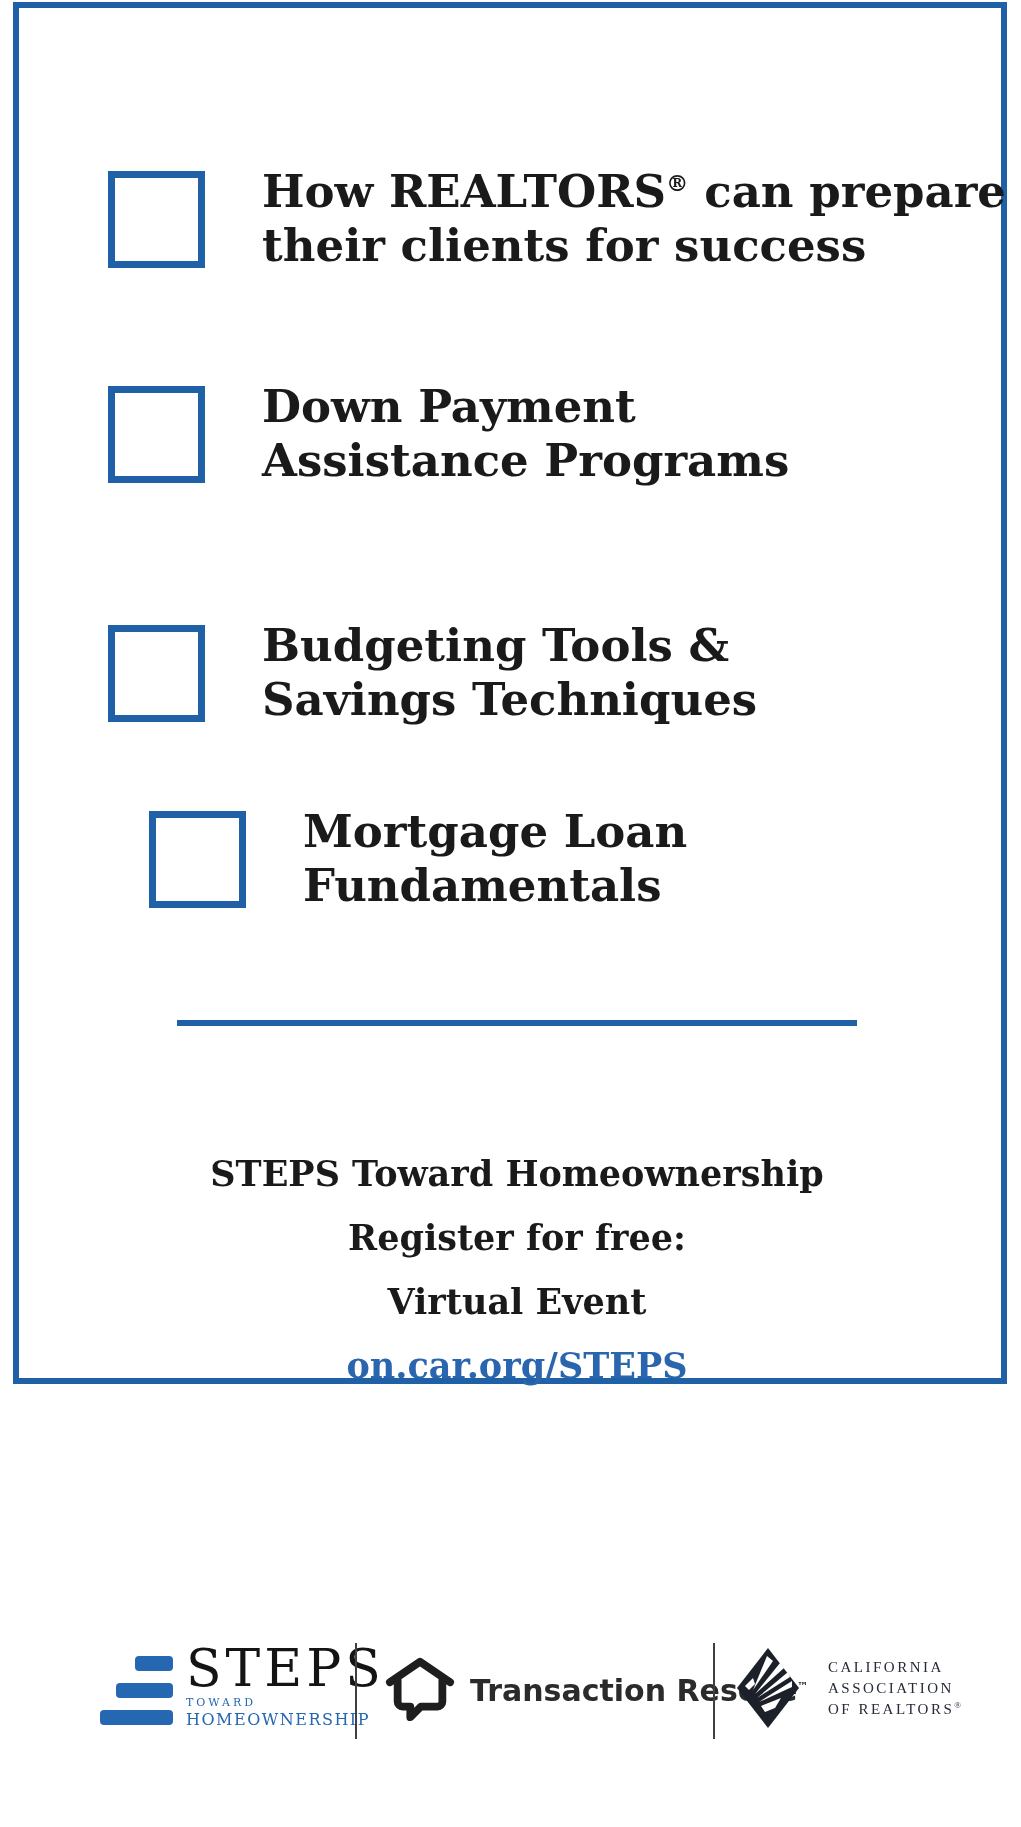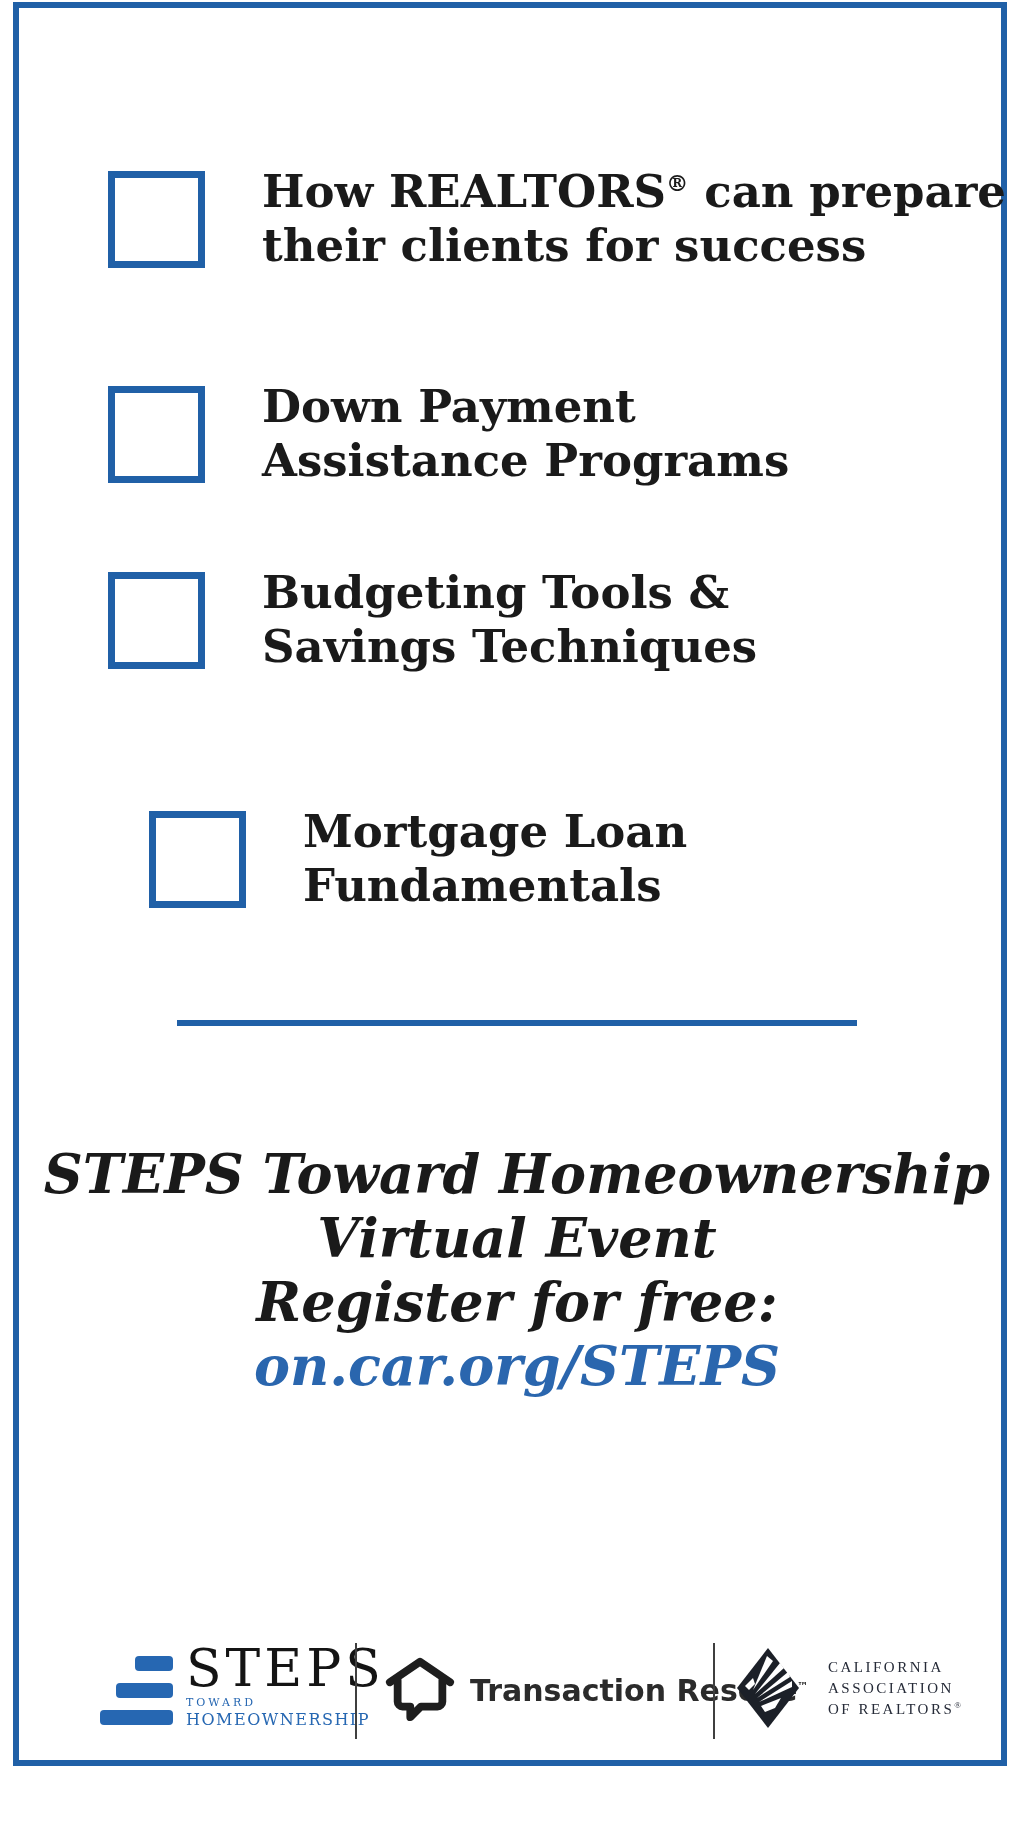--- a/index.html
+++ b/index.html
@@ -5,7 +5,7 @@
   * { margin:0; padding:0; box-sizing:border-box; }
   html,body { background:#ffffff; }
   body { width:1021px; height:1827px; overflow:hidden; font-family:"DejaVu Serif", serif; }
-  .page { position:relative; width:1021px; height:1766px; background:#fff; }
+  .page { position:relative; width:1021px; height:1384px; background:#fff; }
 
   
   .frame { position:absolute; top:2px; left:13px; right:14px; bottom:0;

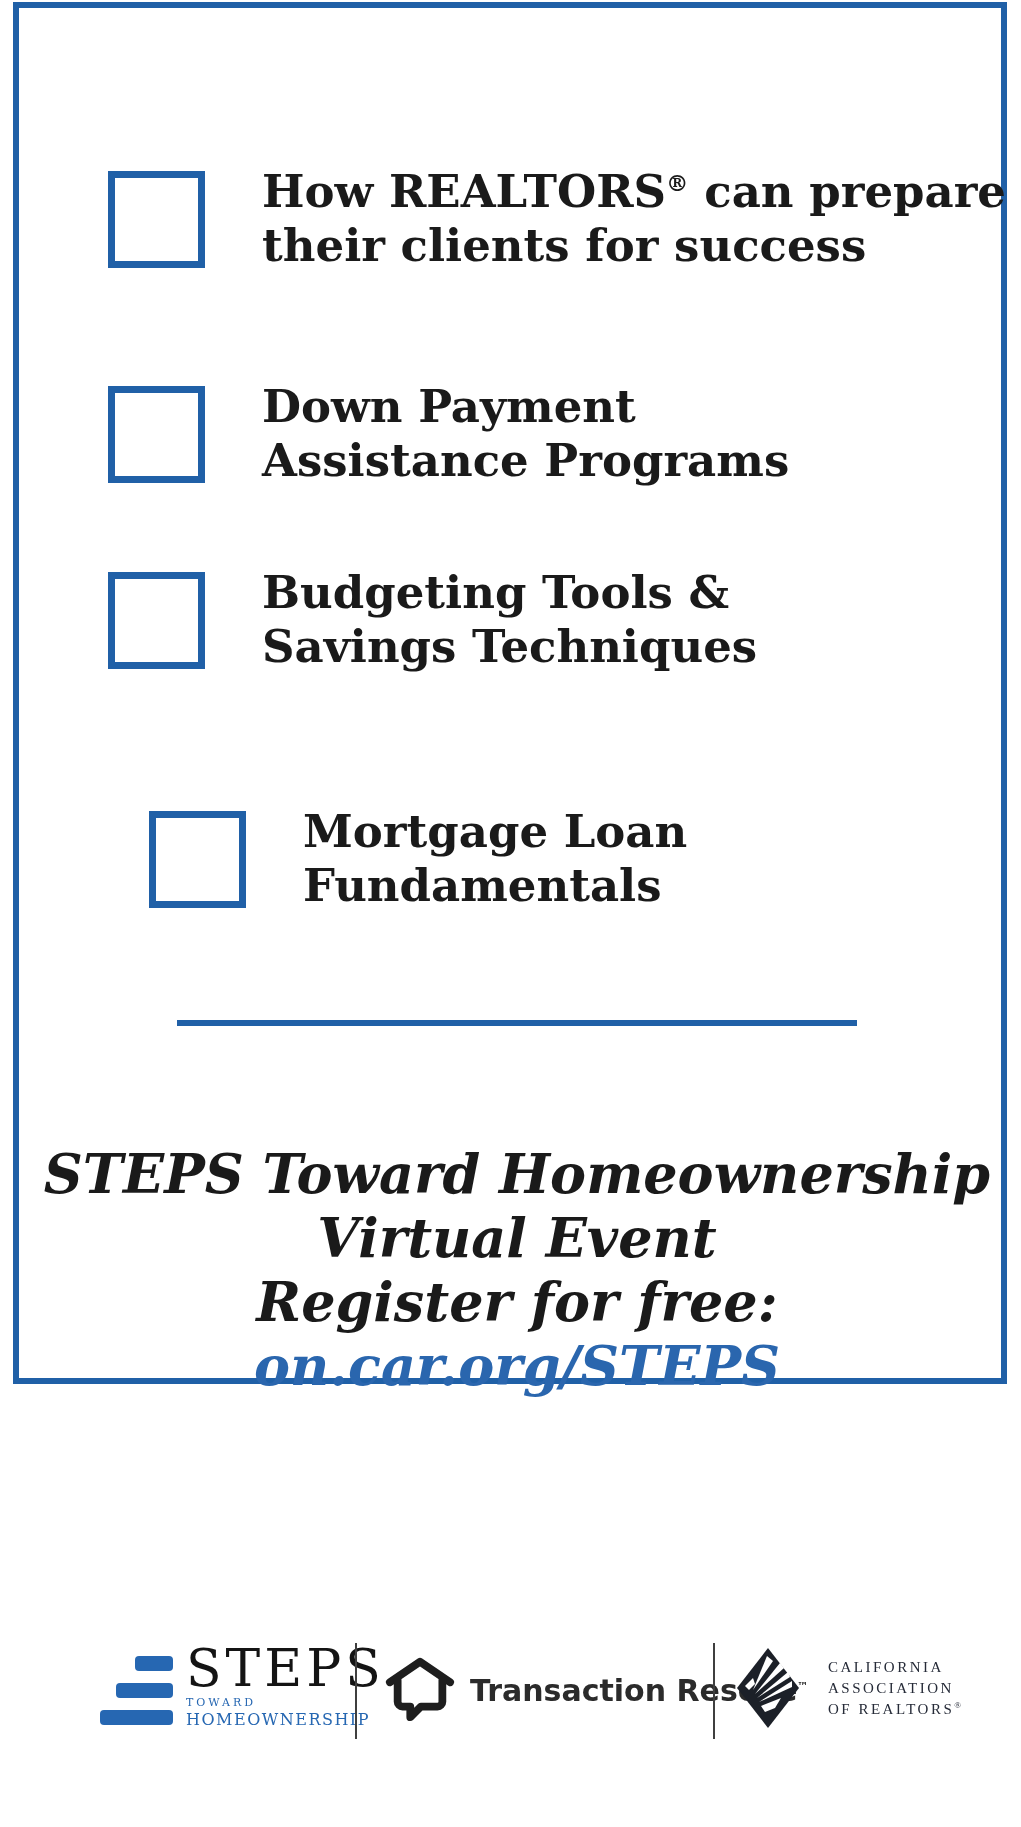--- a/index.html
+++ b/index.html
@@ -13,7 +13,7 @@
 
   
   .check-row { position:absolute; left:108px; display:flex; align-items:center; gap:57px; }
-  .row1 { top:165px; } .row2 { top:380px; } .row3 { top:566px; } .row4 { top:805px;padding-left:41px; }
+  .row1 { top:165px; } .row2 { top:380px; } .row3 { top:619px; } .row4 { top:805px;padding-left:41px; }
   .checkbox { flex:0 0 auto; width:97px; height:97px; border:7px solid var(--accent); background:#fff; }
   .check-text { font-size:45px; line-height:54px; font-weight:bold; color:var(--text); }
   .check-text sup { font-size:0.5em; line-height:0; vertical-align:super; }

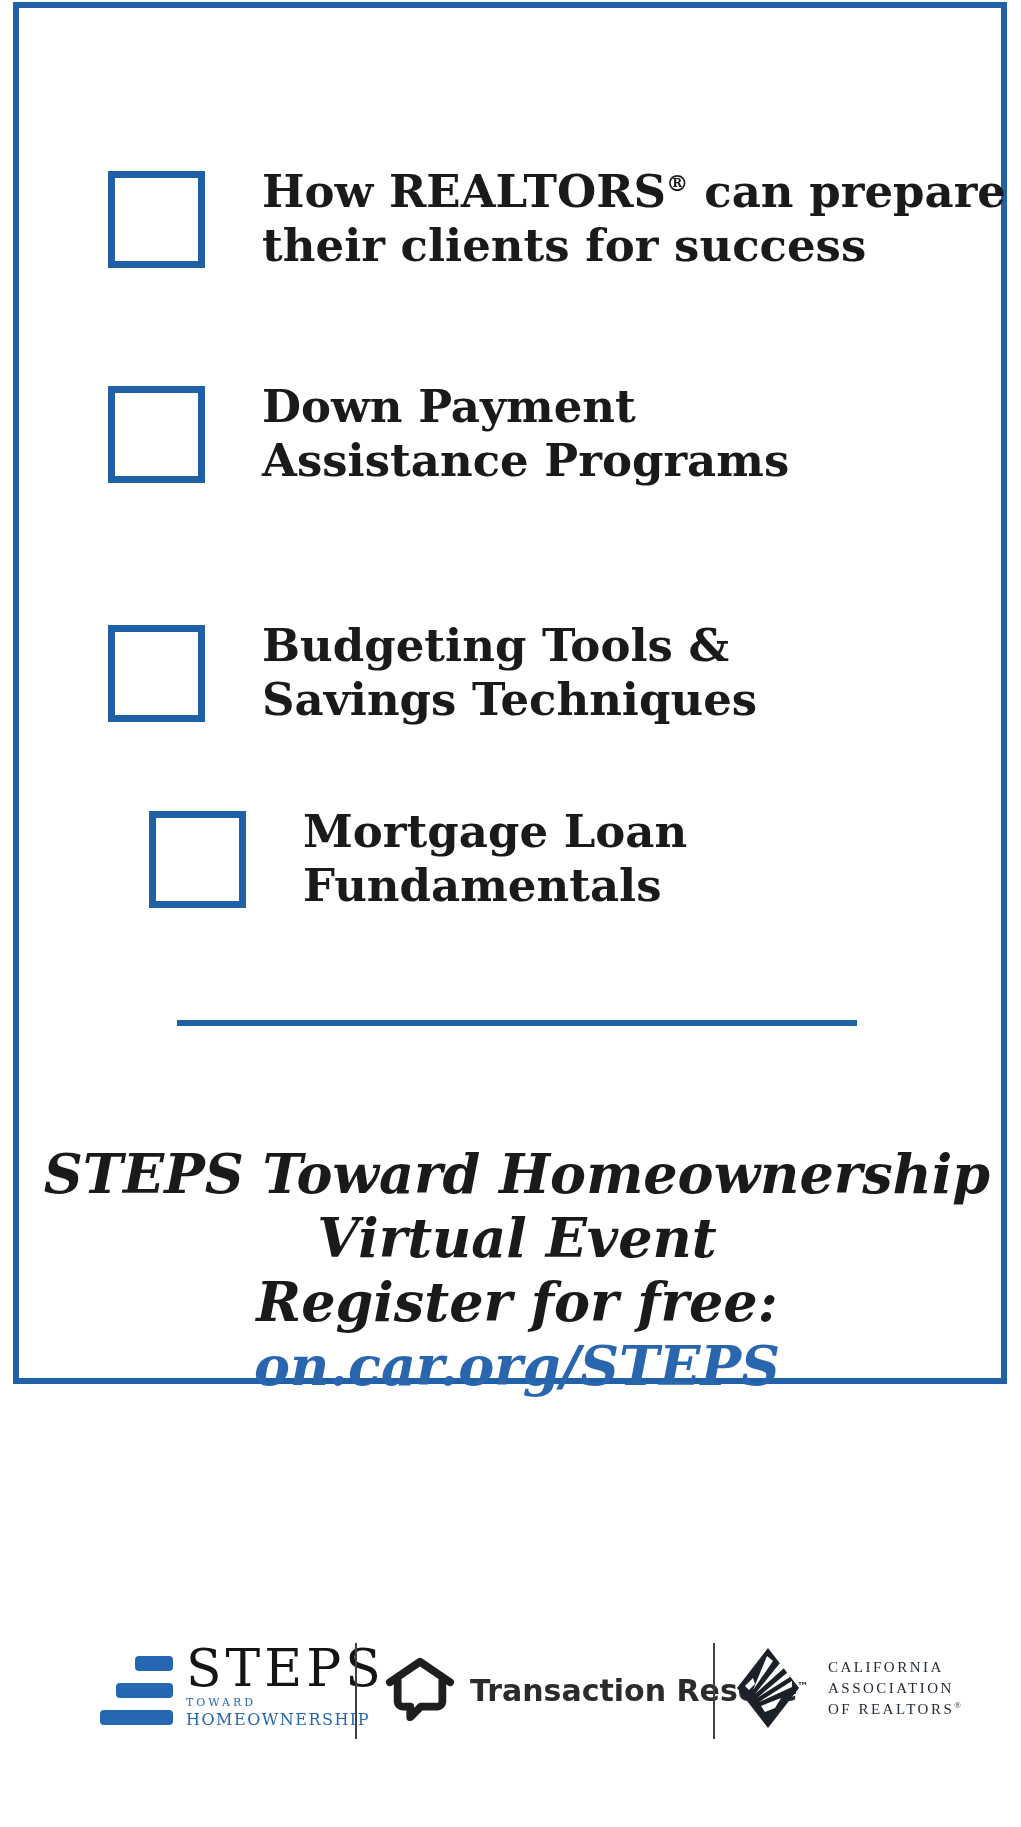--- a/index.html
+++ b/index.html
@@ -23,7 +23,7 @@
 
   
   .event-block { position:absolute; top:1142px; left:27px; right:14px; text-align:center;
-                 font-size:54px; line-height:64px; font-weight:bold; color:var(--text);font-style:italic; }
+                 font-size:35px; line-height:64px; font-weight:bold; color:var(--text); }
   .event-link { color:var(--link); cursor:pointer; }
 
   

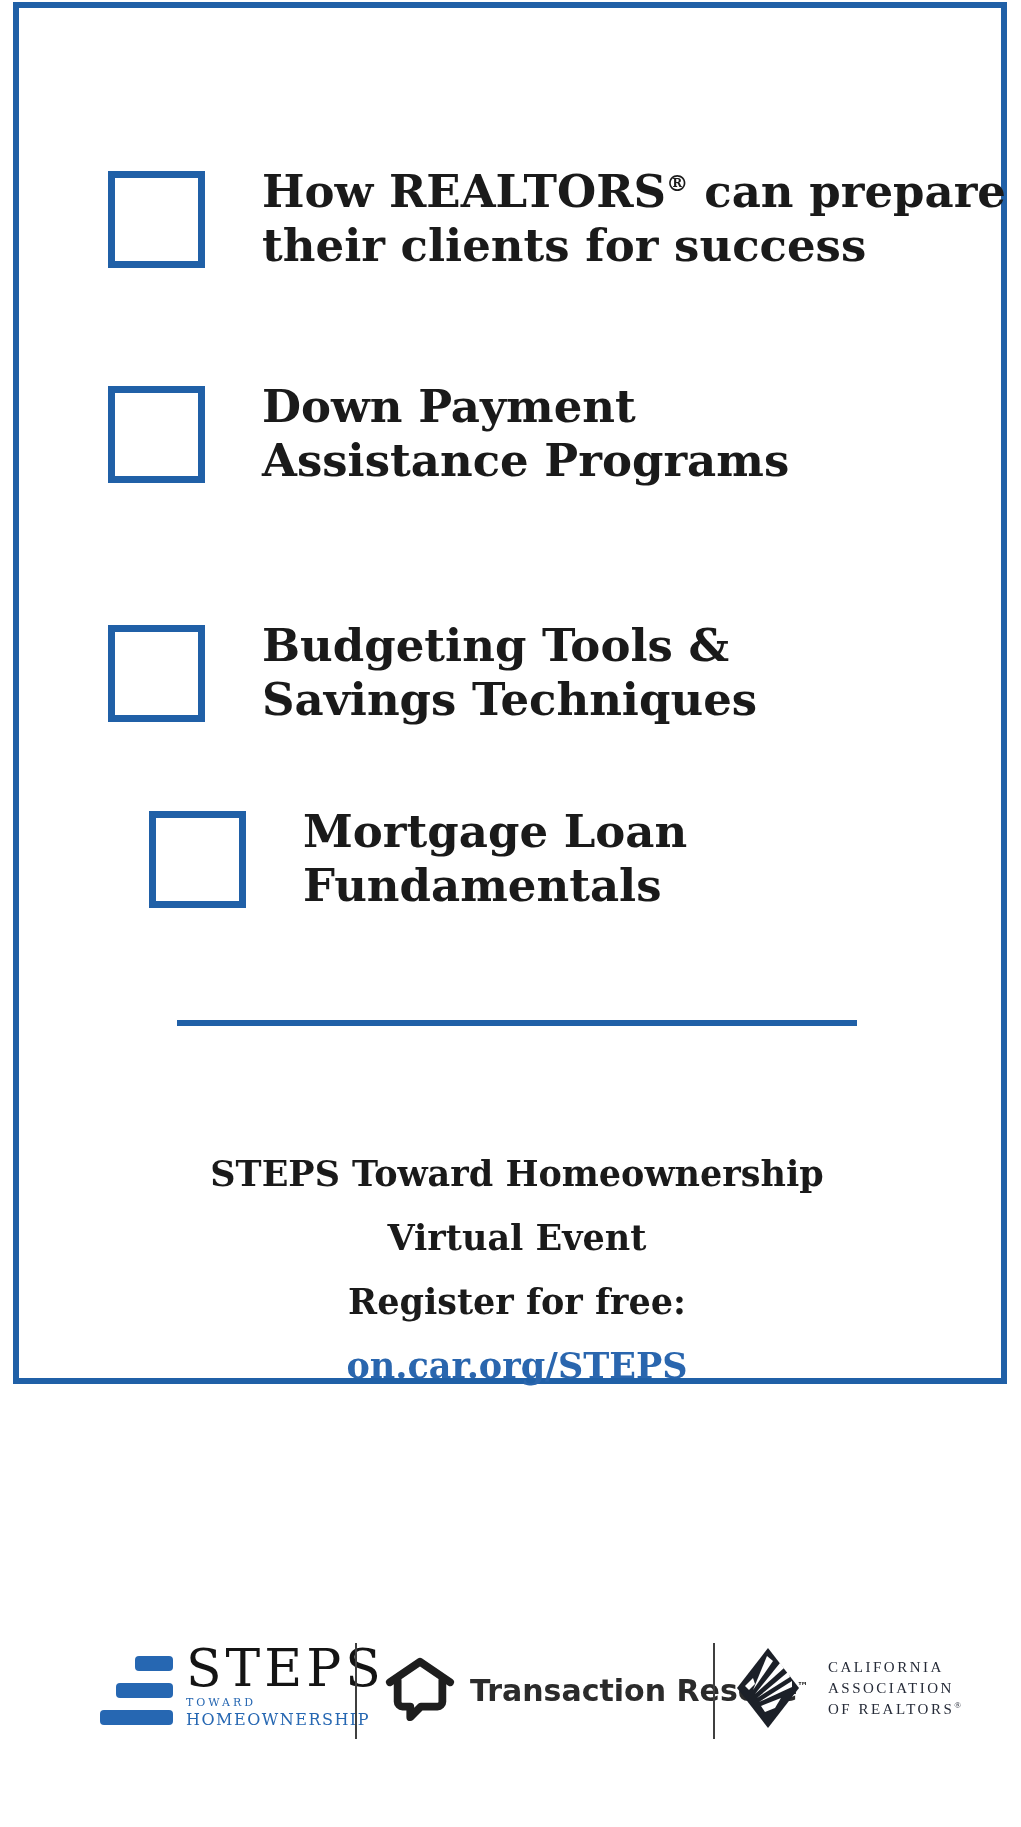--- a/index.html
+++ b/index.html
@@ -90,8 +90,8 @@
 
   <div class="event-block">
     <div>STEPS Toward Homeownership</div>
+    <div>Register for free:</div>
     <div>Virtual Event</div>
-    <div>Register for free:</div>
     <div class="event-link">on.car.org/STEPS</div>
   </div>
 

